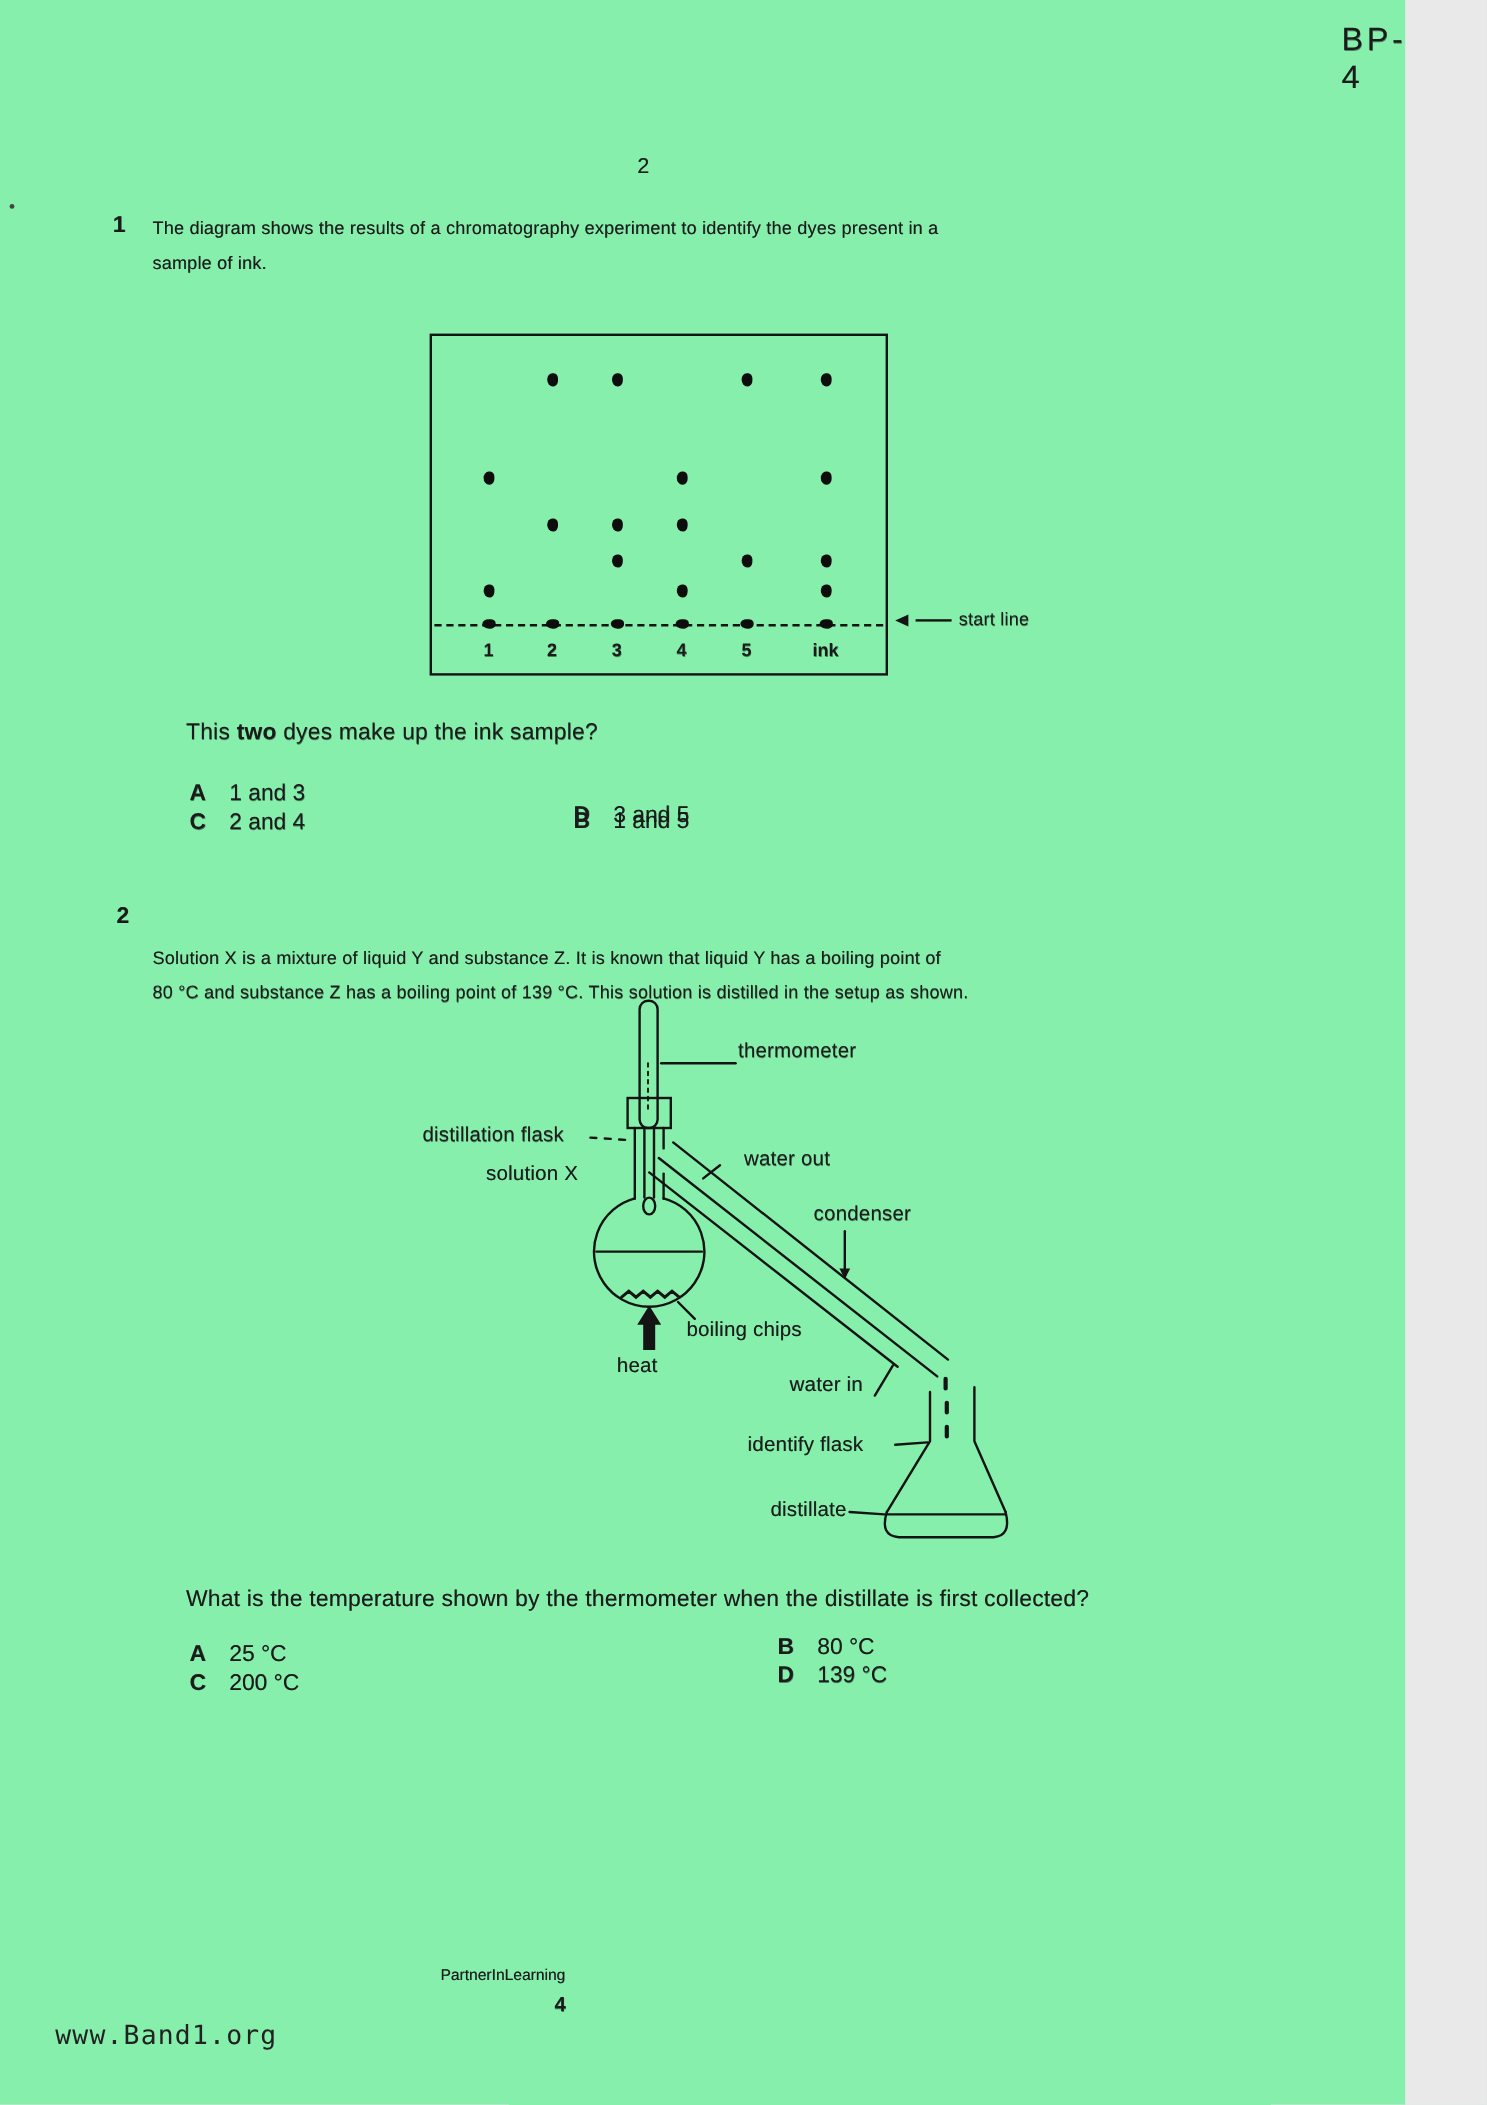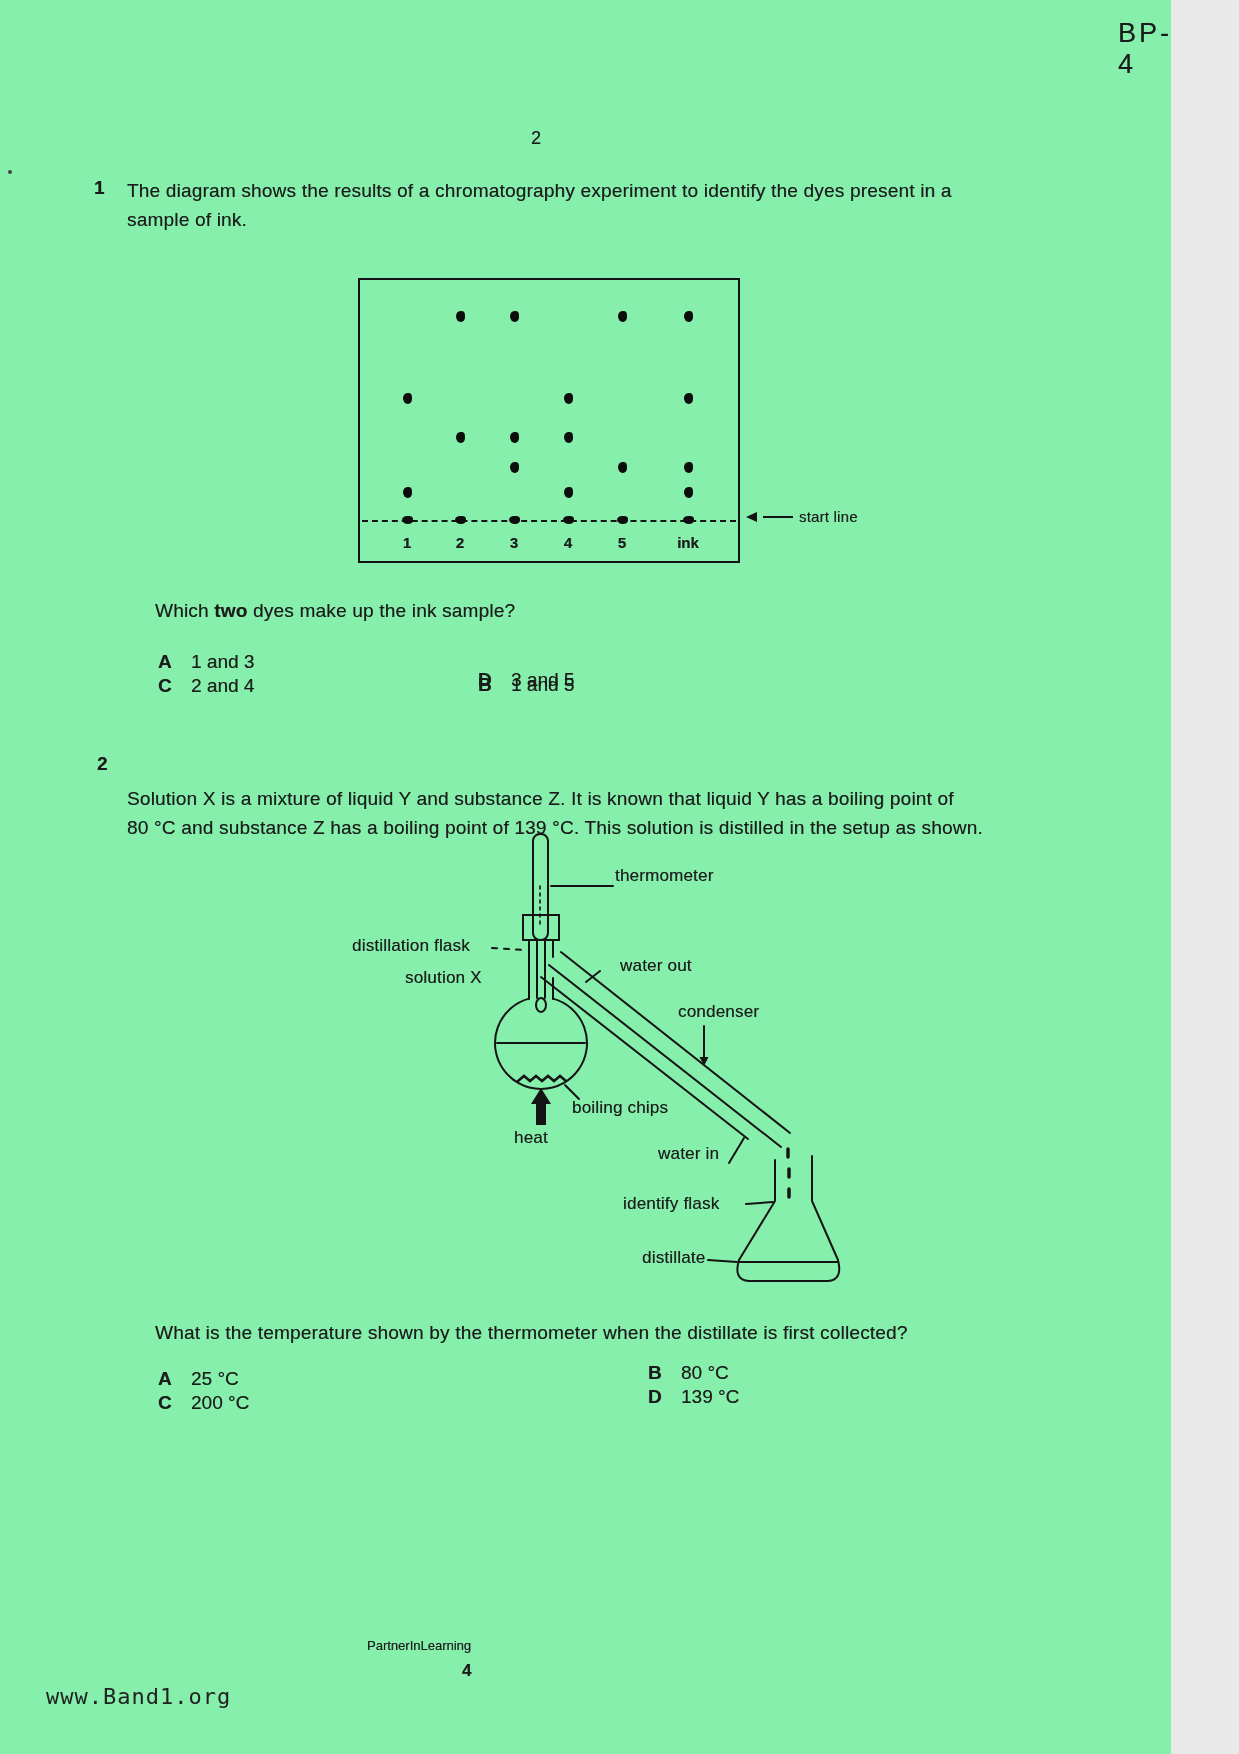--- a/index.html
+++ b/index.html
@@ -10,7 +10,7 @@
   }
   .abs{position:absolute;}
   .fuzz{text-shadow:0.3px 0.3px 0.5px rgba(0,0,0,0.45);}
-  .stem{font-size:19px;line-height:29px;white-space:pre-line;letter-spacing:0.2px;}
+  .stem{font-size:15px;line-height:29px;white-space:pre-line;letter-spacing:0.2px;}
   .qnum{font-size:19px;font-weight:bold;}
   .question{font-size:19px;letter-spacing:0.2px;}
   .opt-letter{font-weight:bold;font-size:19px;display:inline-block;width:33px;}

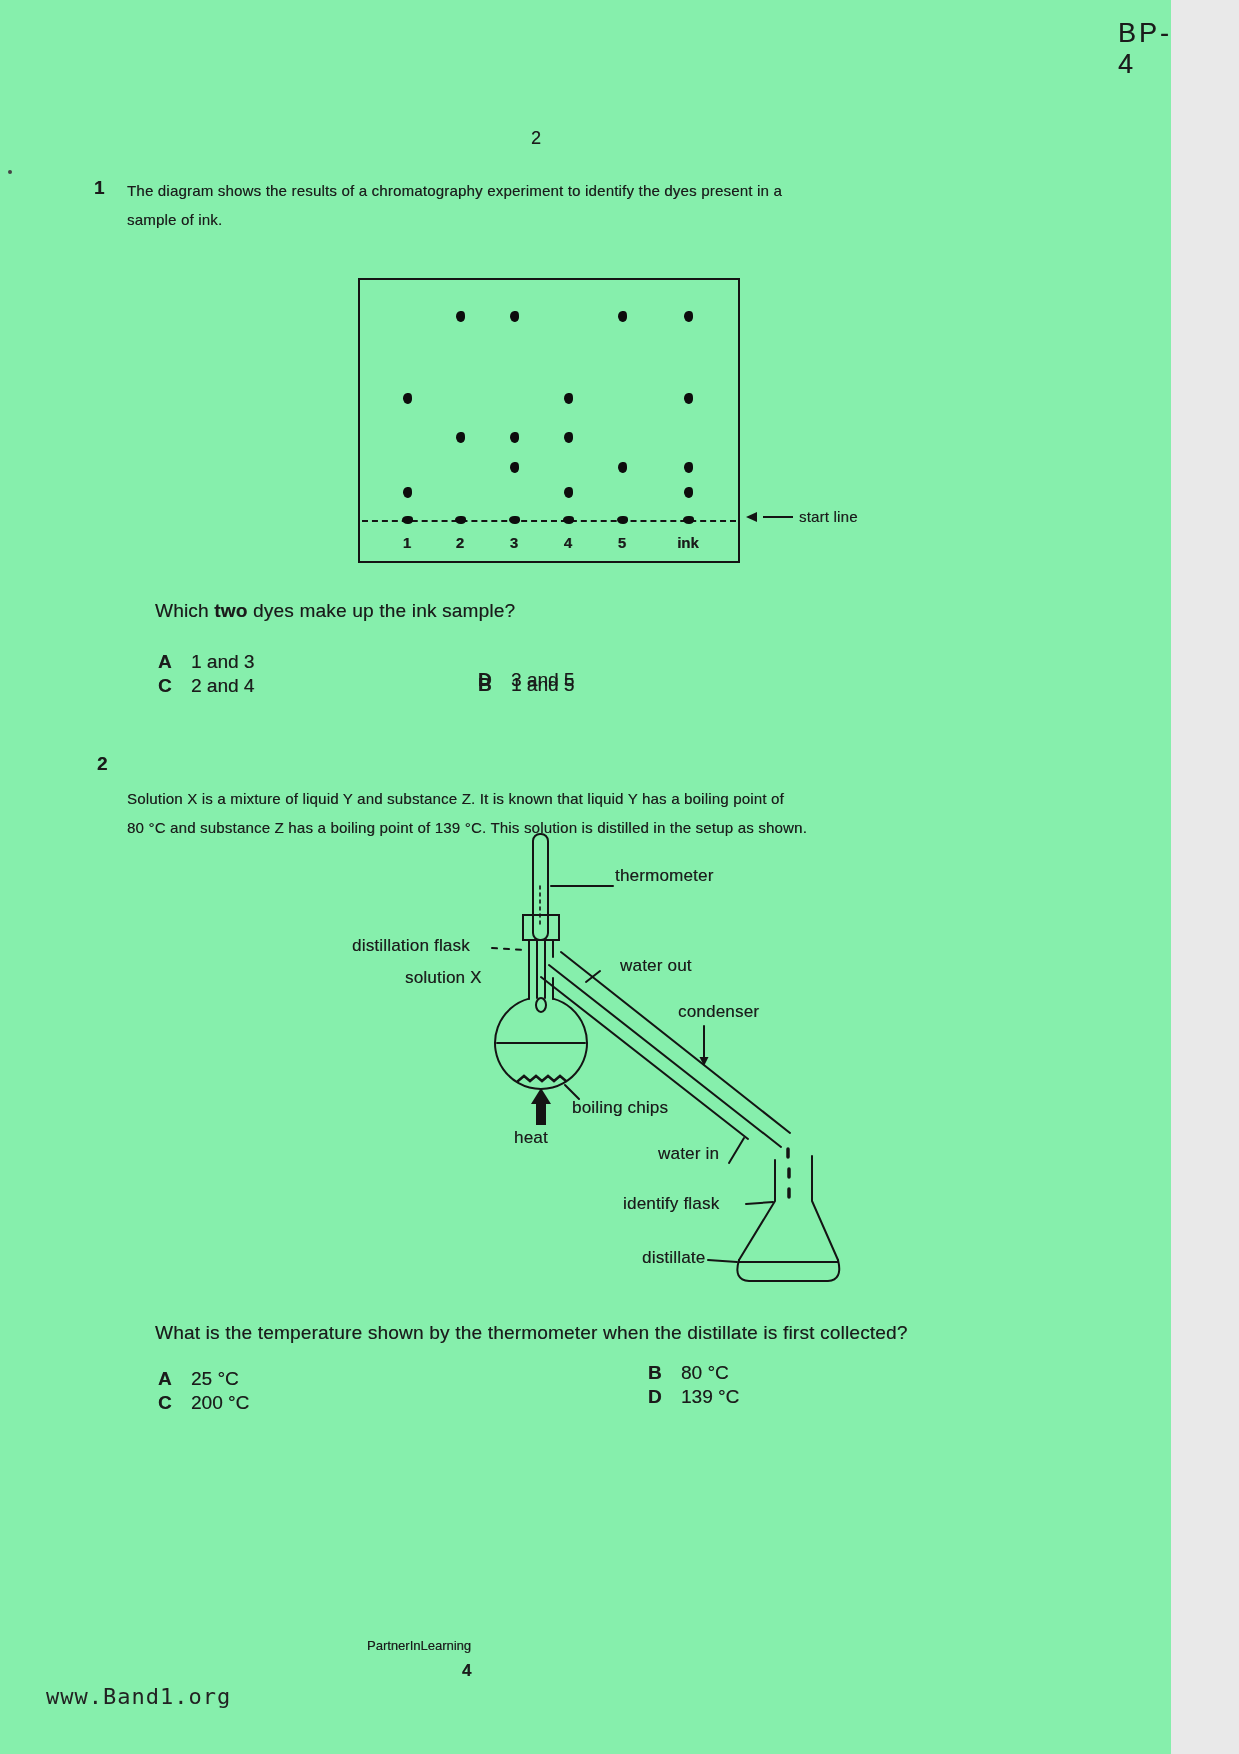--- a/index.html
+++ b/index.html
@@ -80,7 +80,7 @@
   </div>
 
   <div class="abs question fuzz" style="left:155px;top:600px;">
-    <span>Which </span><span style="font-weight:bold">two</span><span> dyes make up the ink sample?</span>
+    <span>This </span><span style="font-weight:bold">two</span><span> dyes make up the ink sample?</span>
   </div>
 
   <div class="abs fuzz" style="left:158px;top:651px;">

